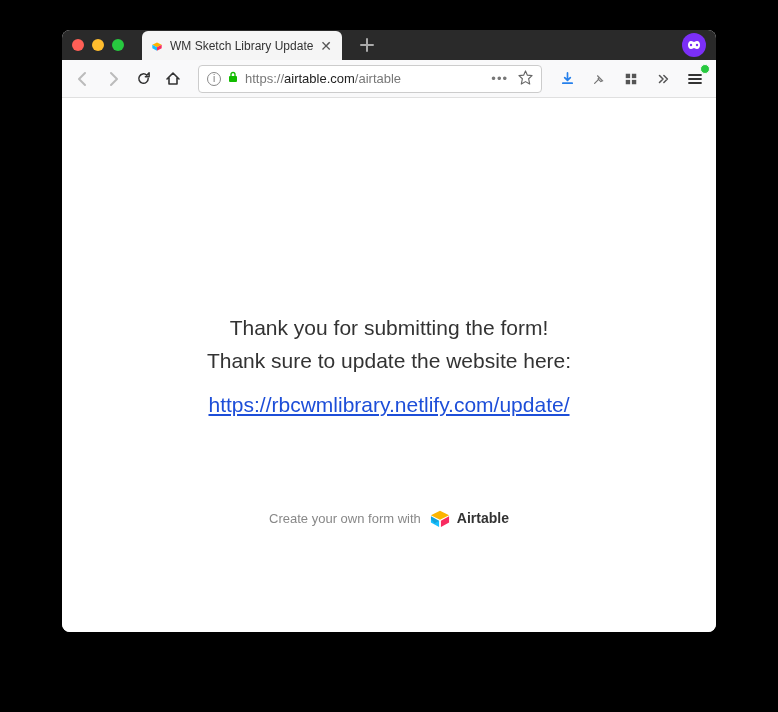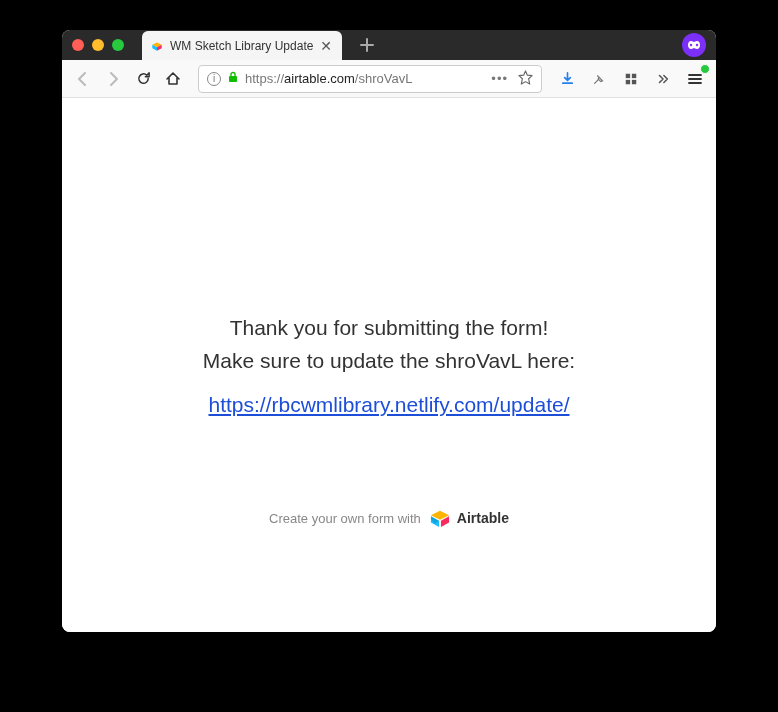--- a/index.html
+++ b/index.html
@@ -199,7 +199,7 @@
           </svg>
       </span>
       <span class="url-text">
-        <span>https://</span><span class="domain">airtable.com</span><span>/shroVavL</span>
+        <span>https://</span><span class="domain">airtable.com</span><span>/airtable</span>
       </span>
       <span class="url-actions">
         <span style="letter-spacing:1px;">•••</span>

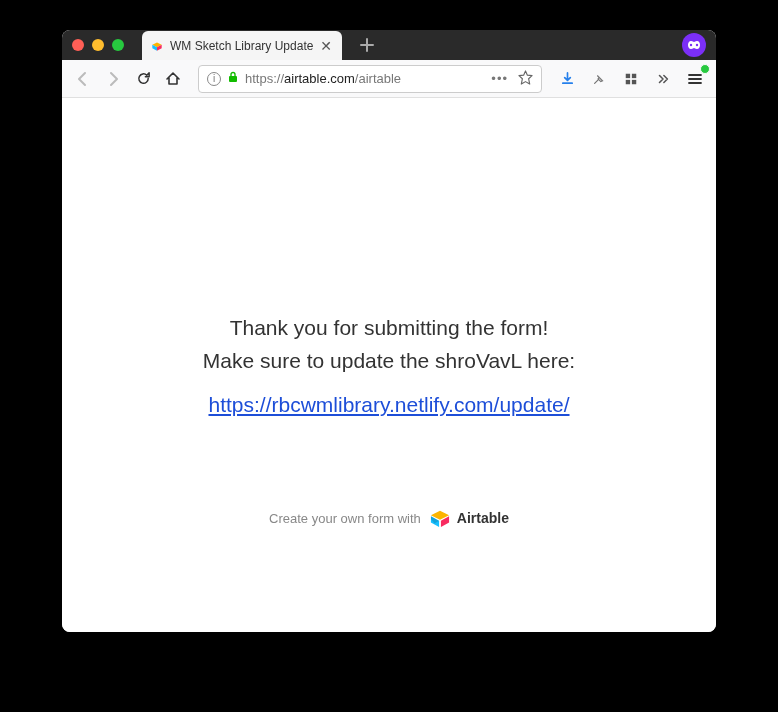--- a/index.html
+++ b/index.html
@@ -245,7 +245,7 @@
 
   <div class="content">
     <div class="msg">Thank you for submitting the form!</div>
-    <div class="msg">Make sure to update the shroVavL here:</div>
+    <div class="msg">Thank sure to update the website here:</div>
     <a class="link">https://rbcwmlibrary.netlify.com/update/</a>
 
     <div class="footer">

